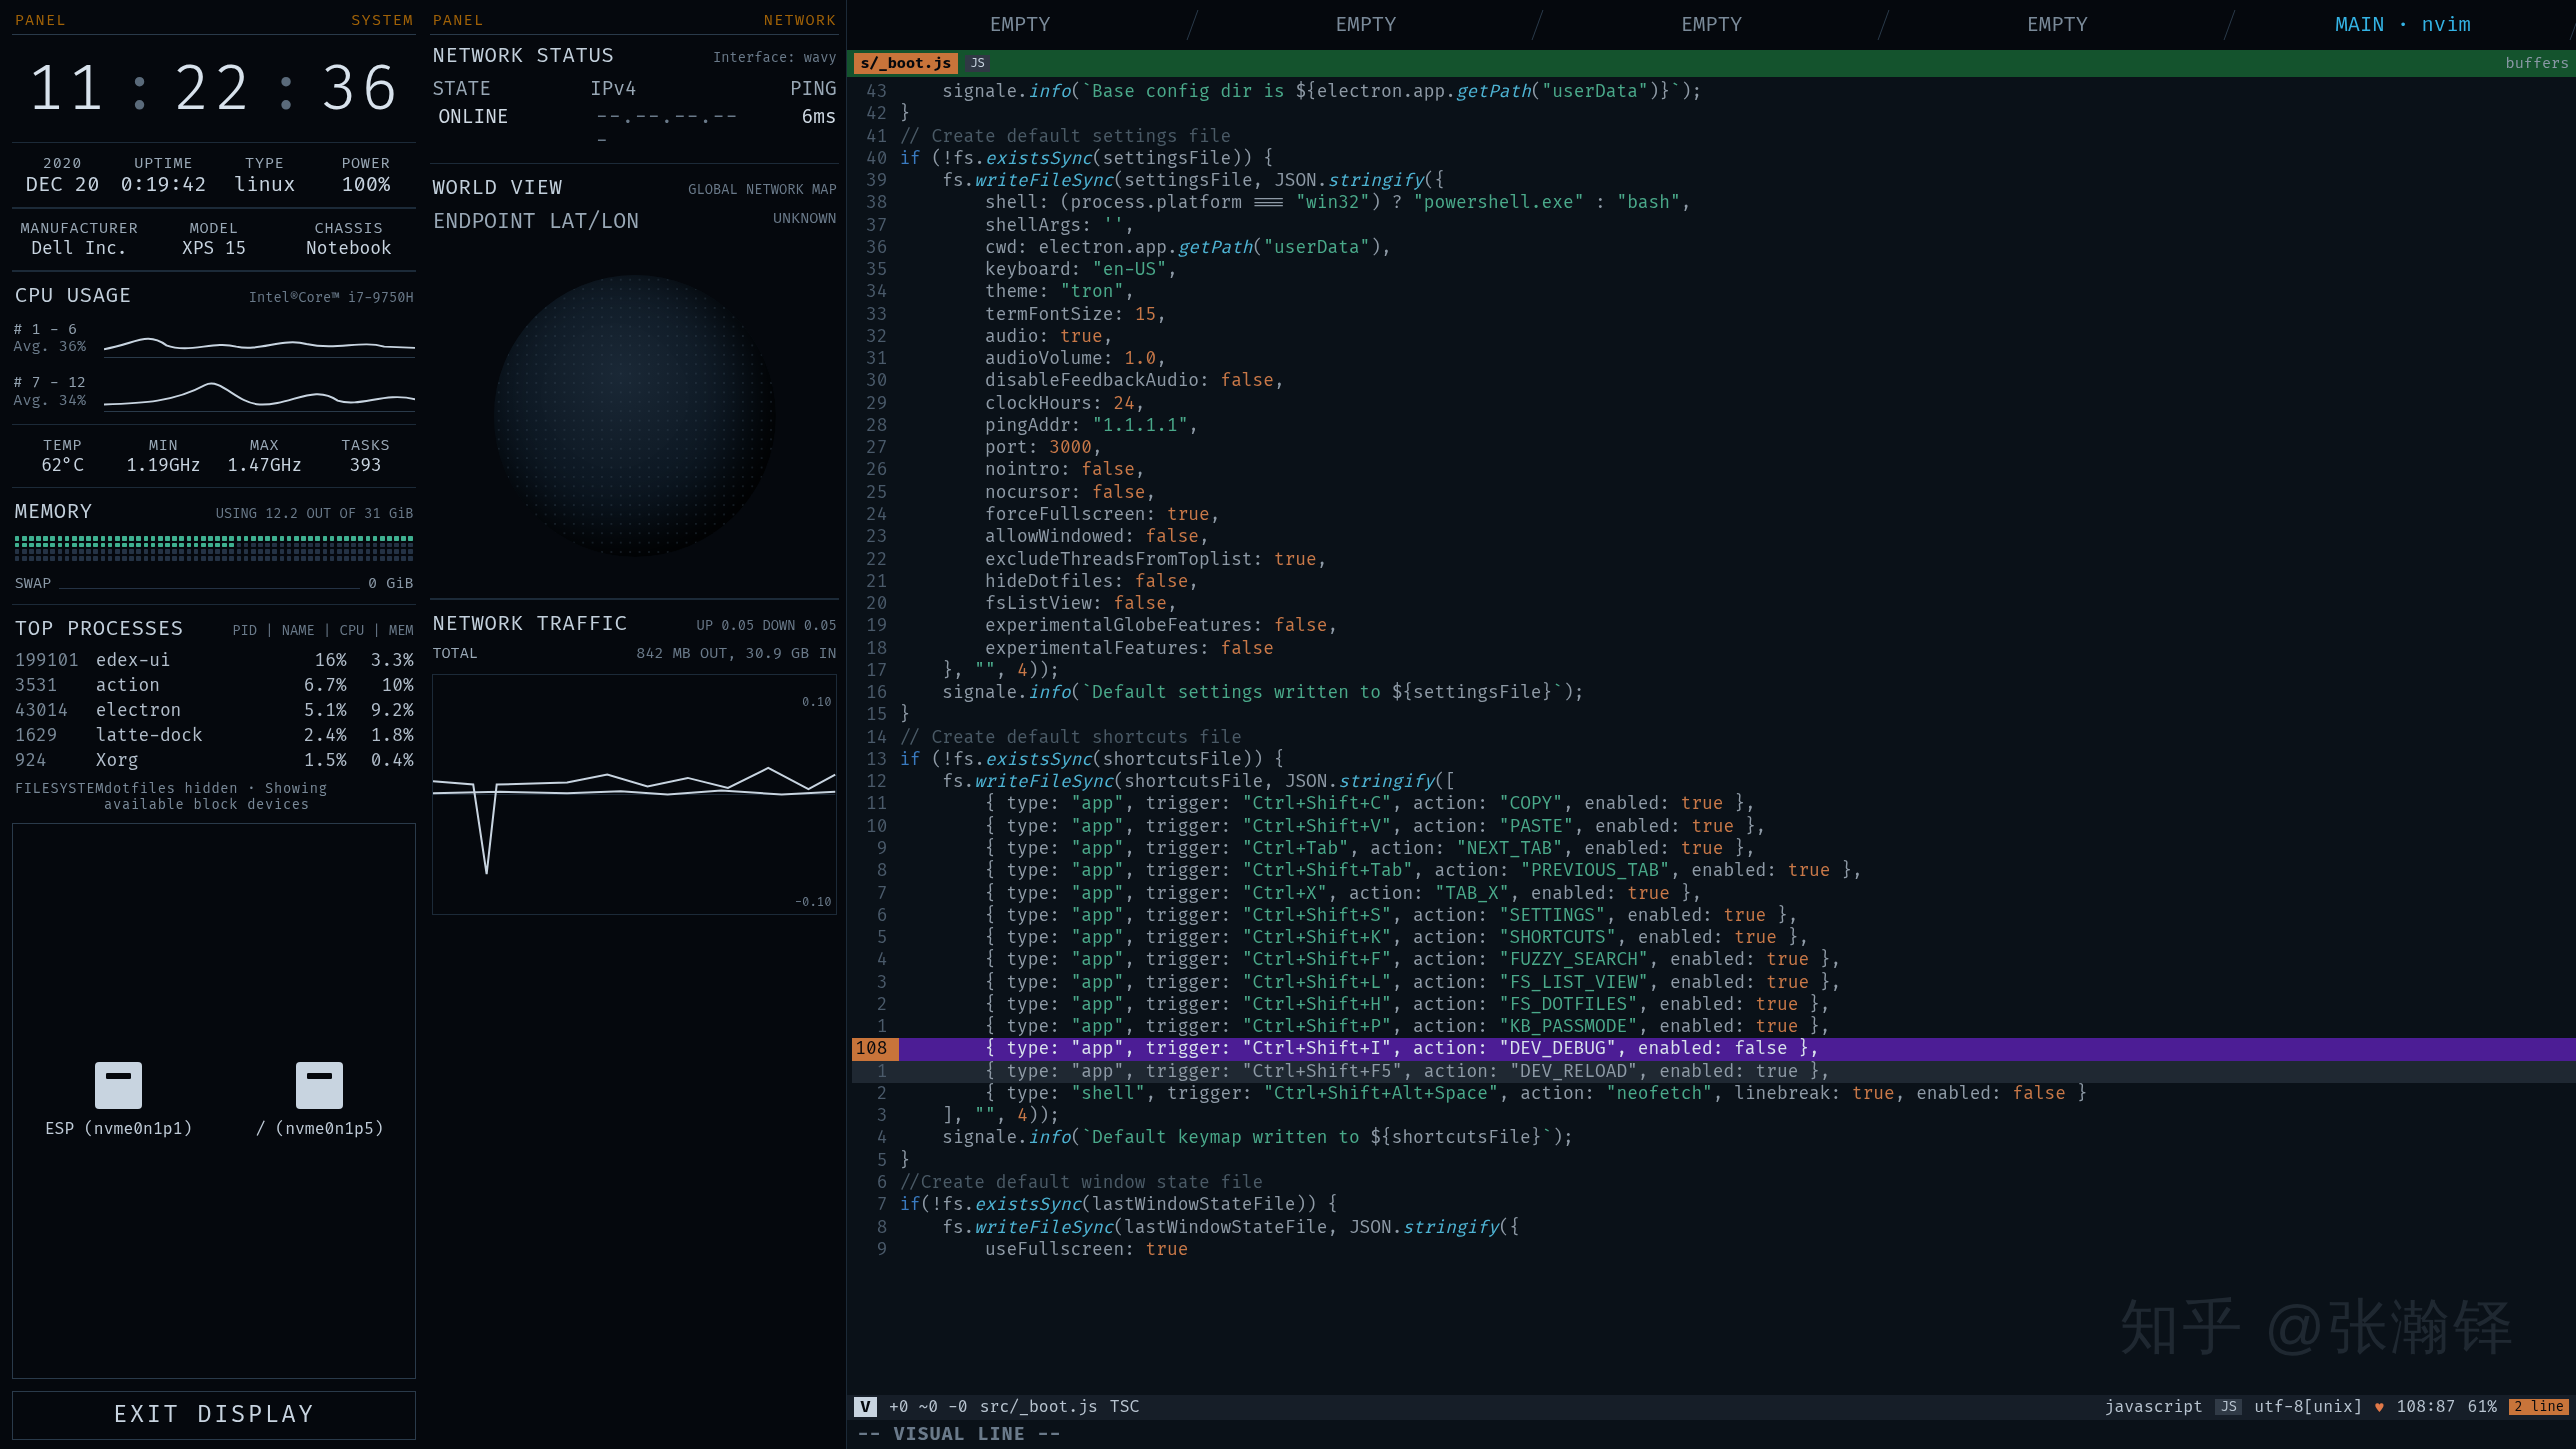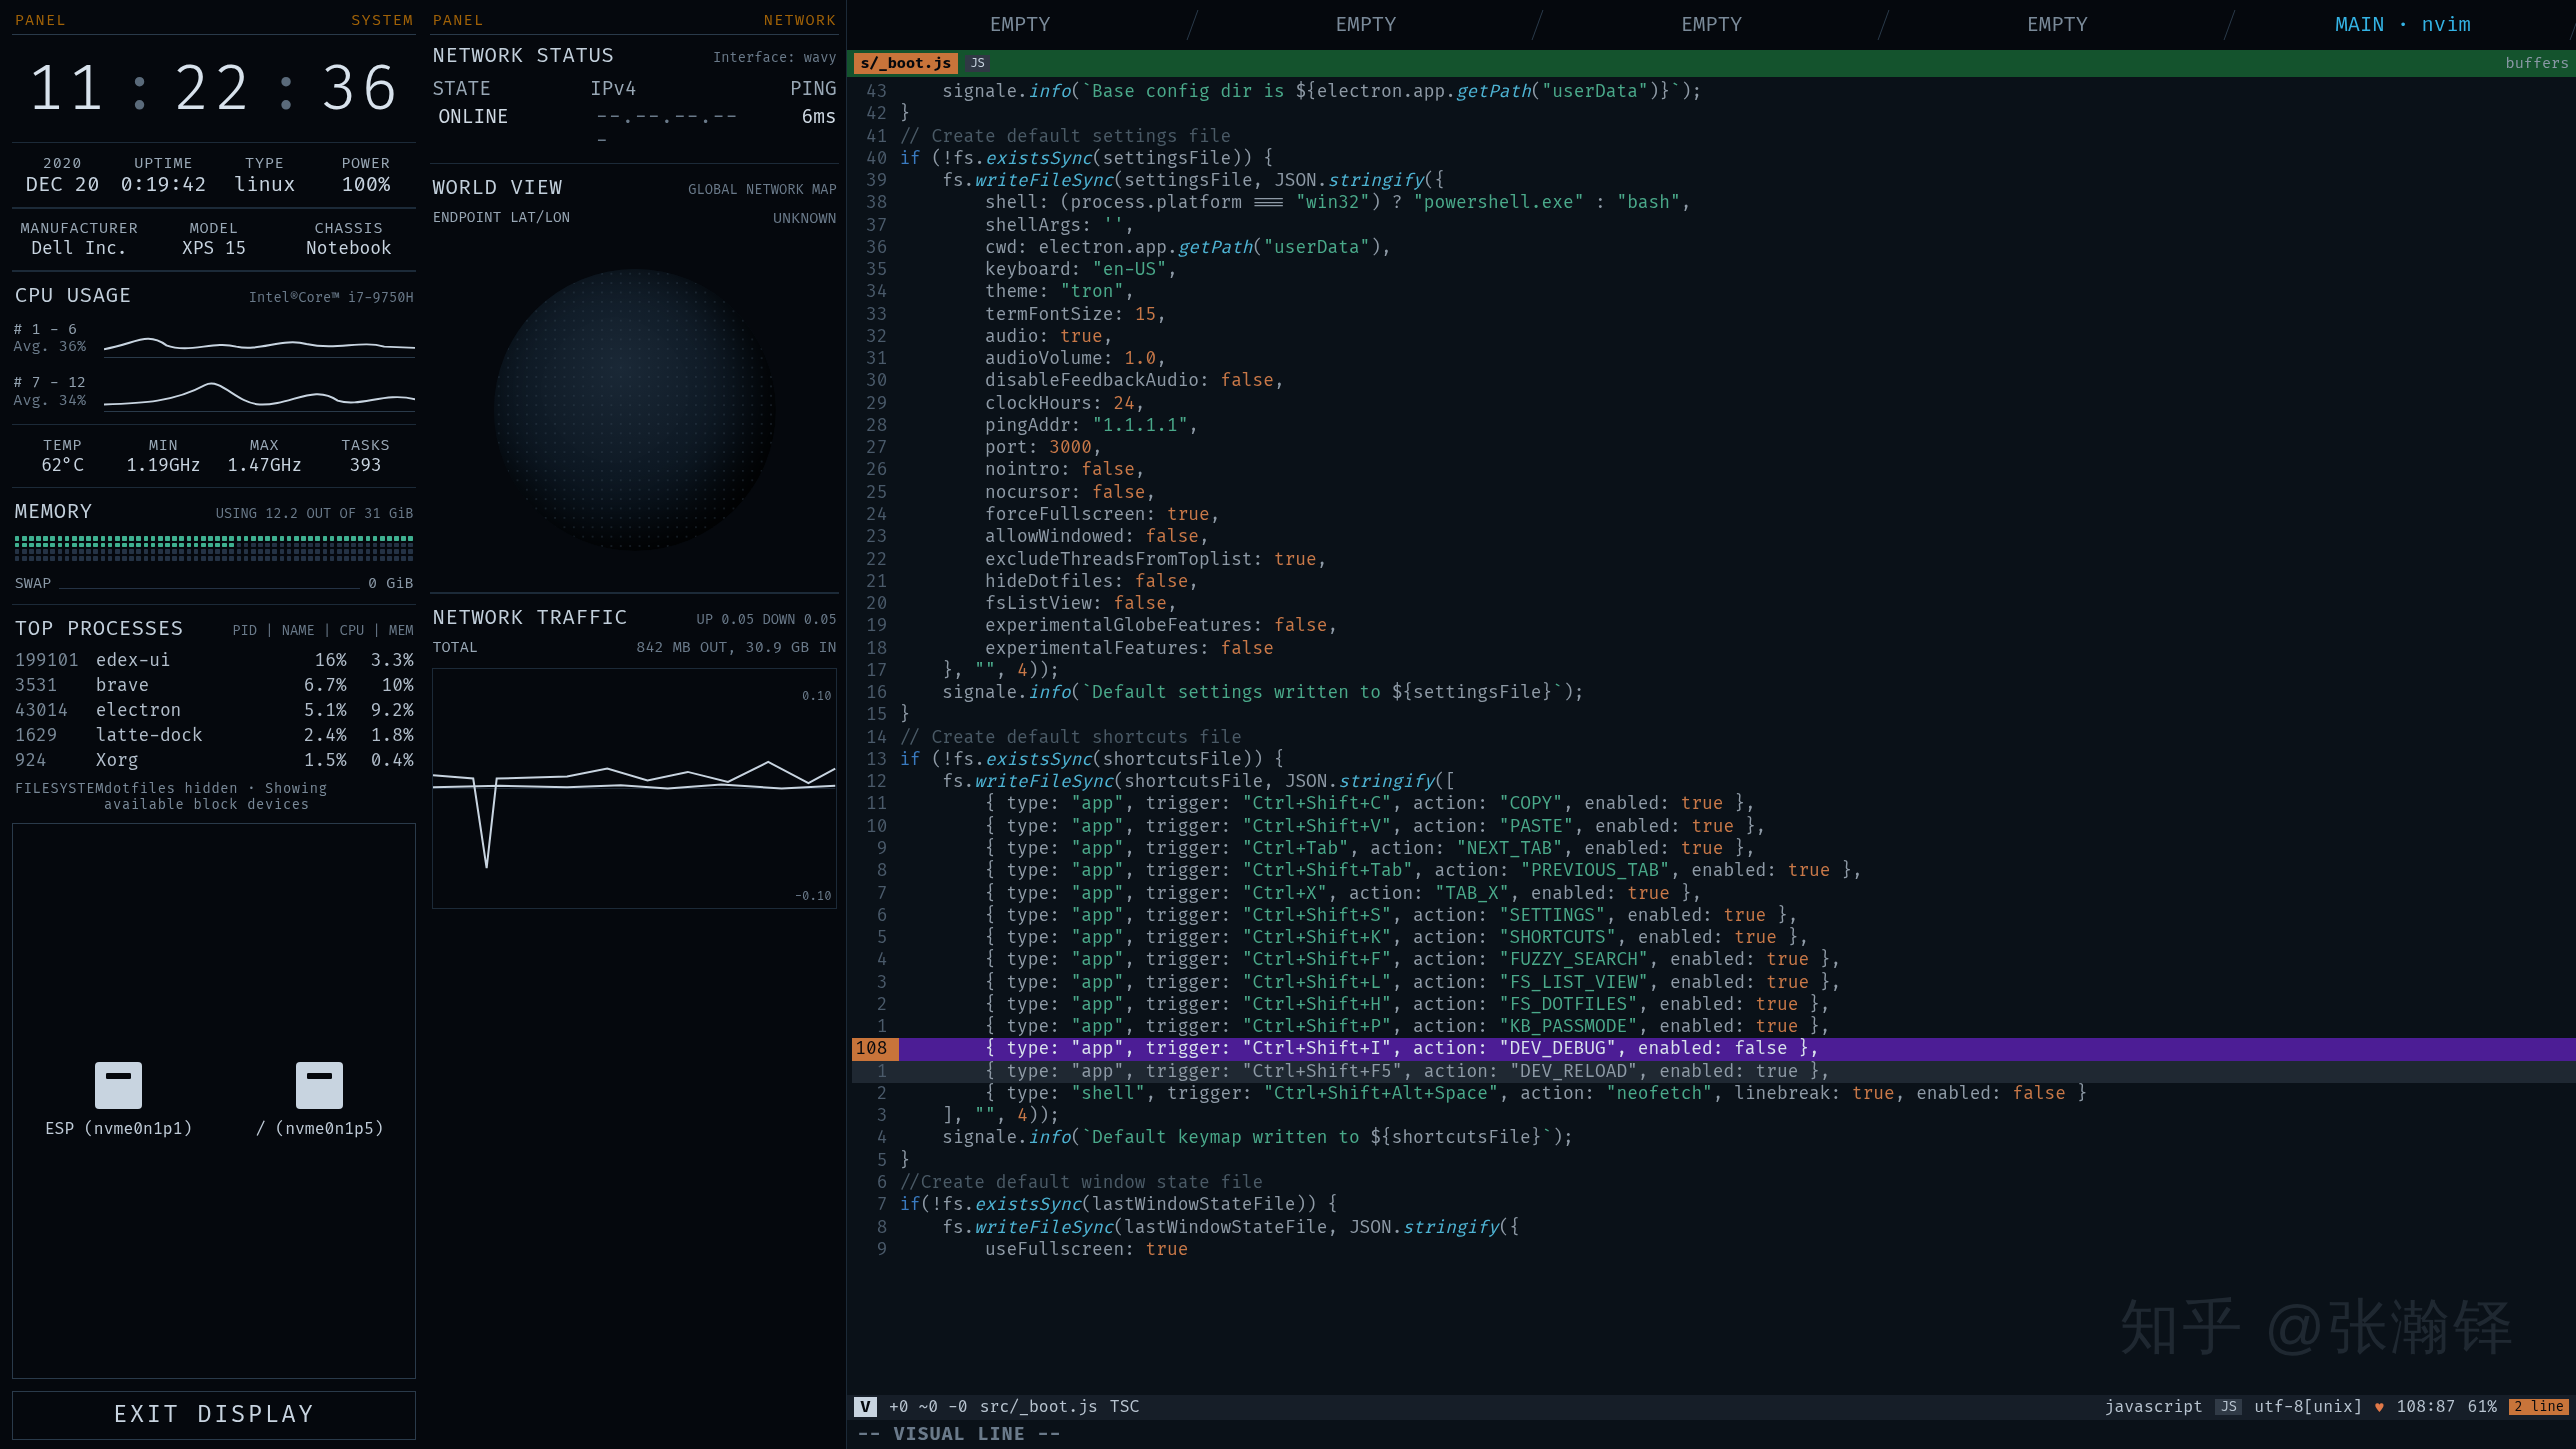--- a/index.html
+++ b/index.html
@@ -509,7 +509,7 @@
         <span class="sub">GLOBAL NETWORK MAP</span>
     </div>
     <div class="kvrow">
-      <span class="k" style="font-size:14px">ENDPOINT LAT/LON</span>
+      <span class="k" style="font-size:21px">ENDPOINT LAT/LON</span>
       <span class="sub" style="font-size:14.8px;color:#6a7a8a">UNKNOWN</span>
     </div>
     <div class="globe">

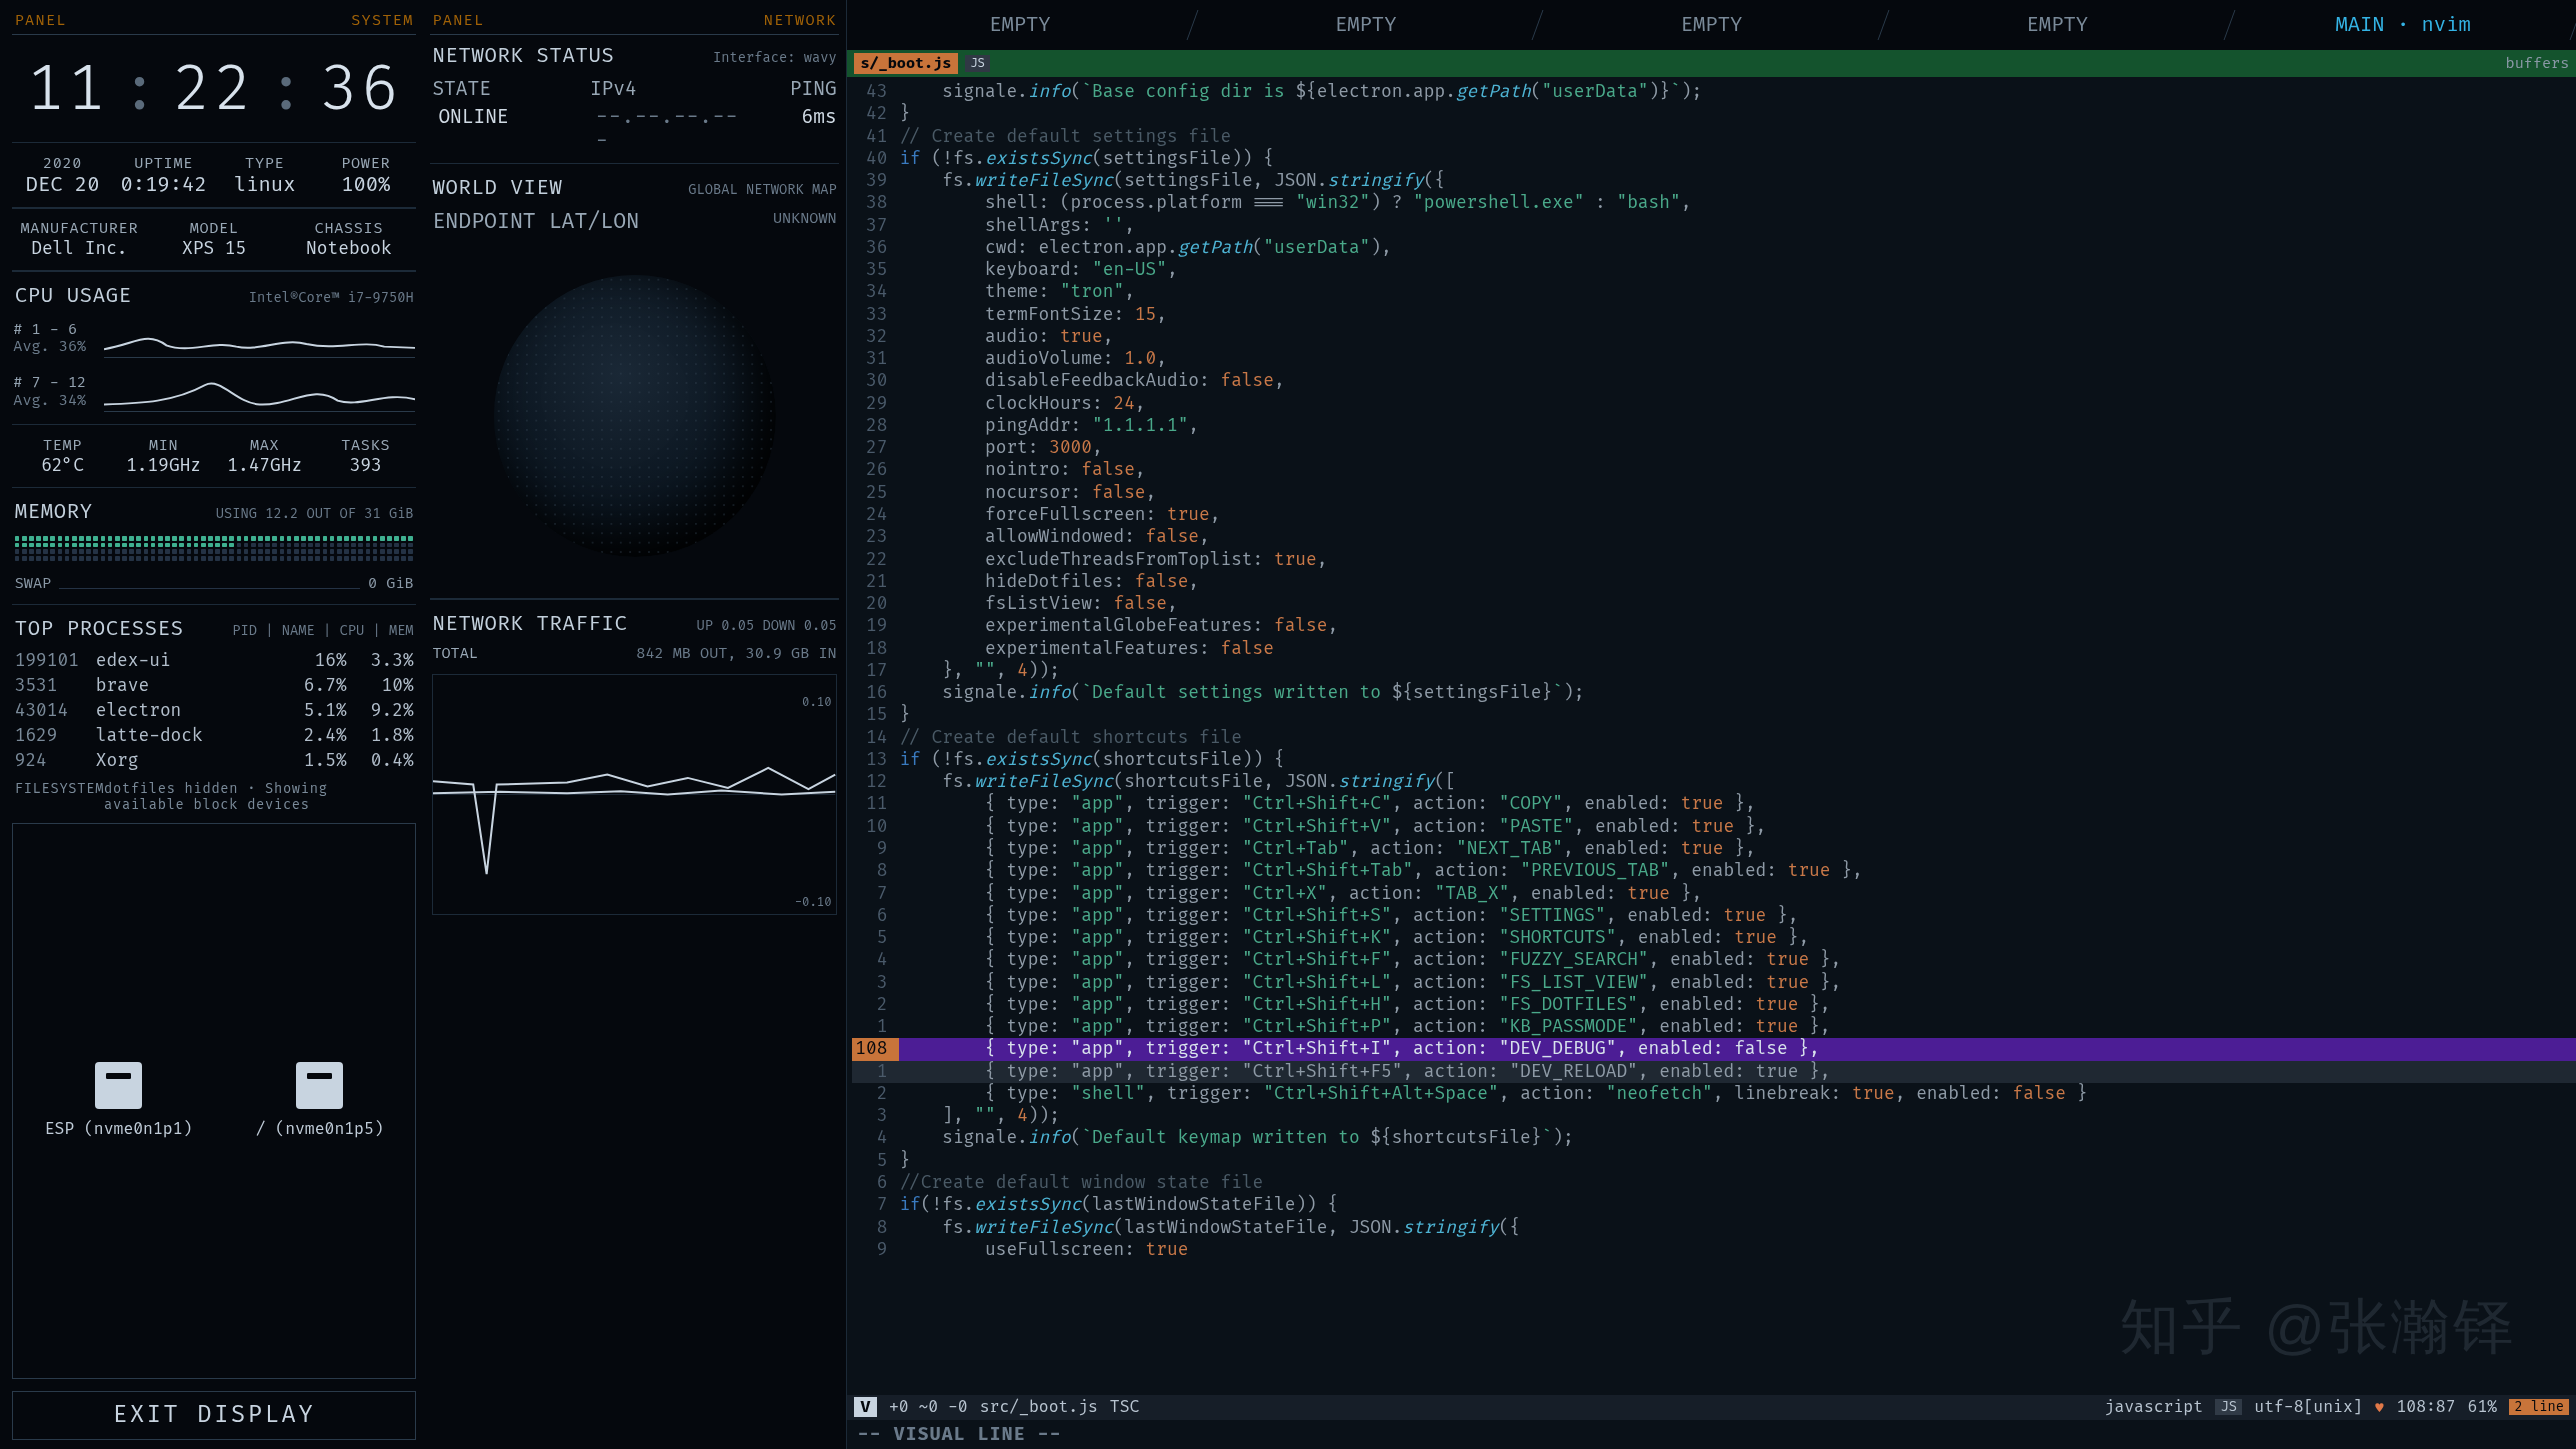--- a/index.html
+++ b/index.html
@@ -427,7 +427,7 @@
         </div>
         <div class="proc">
           <span class="pid">3531</span>
-          <span class="name">brave</span>
+          <span class="name">action</span>
           <span class="cpu">6.7%</span>
           <span class="mem">10%</span>
         </div>

